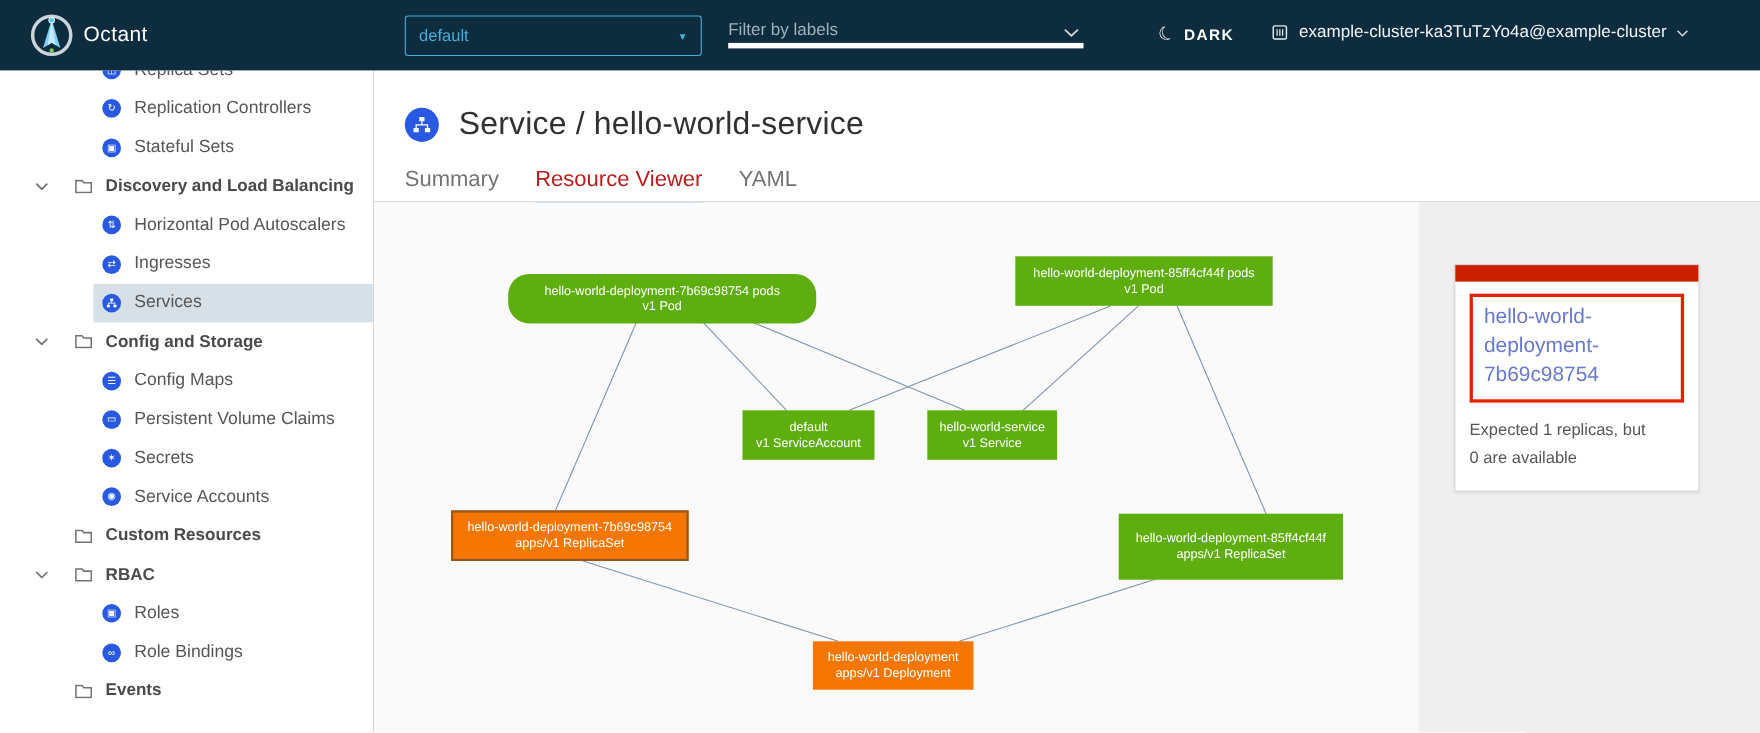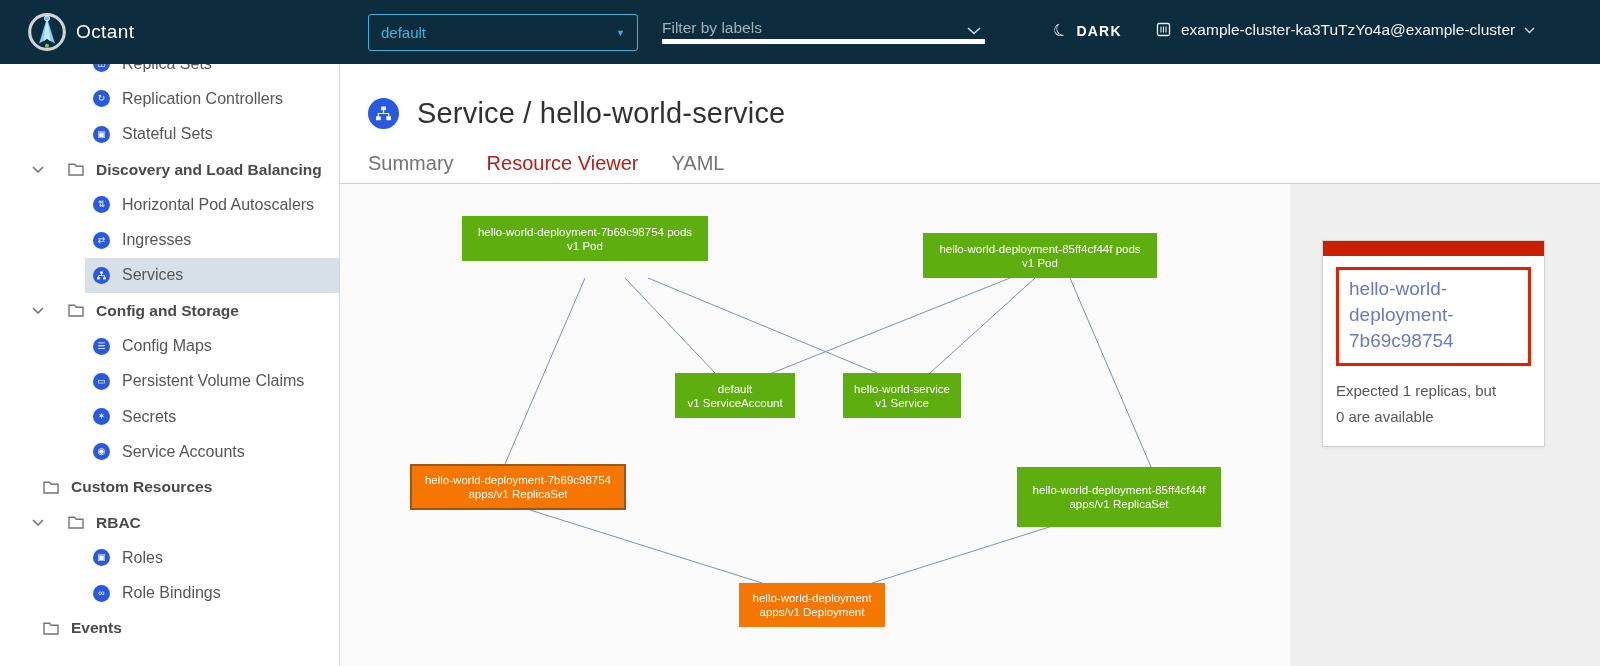--- a/index.html
+++ b/index.html
@@ -292,7 +292,7 @@
         <line x1="760" y1="327" x2="532" y2="399" stroke="#8093ad" stroke-width="1"></line>
       </svg>
     <div id="graph-nodes">
-        <div class="gnode ok" style="left: 122px; top: 32px; width: 246px; height: 45px;">
+        <div class="gnode ok" style="left: 122px; top: 65px; width: 280px; height: 45px; border-radius: 19px;">
           <div>hello-world-deployment-7b69c98754 pods</div>
           <div>v1 Pod</div>
         </div>

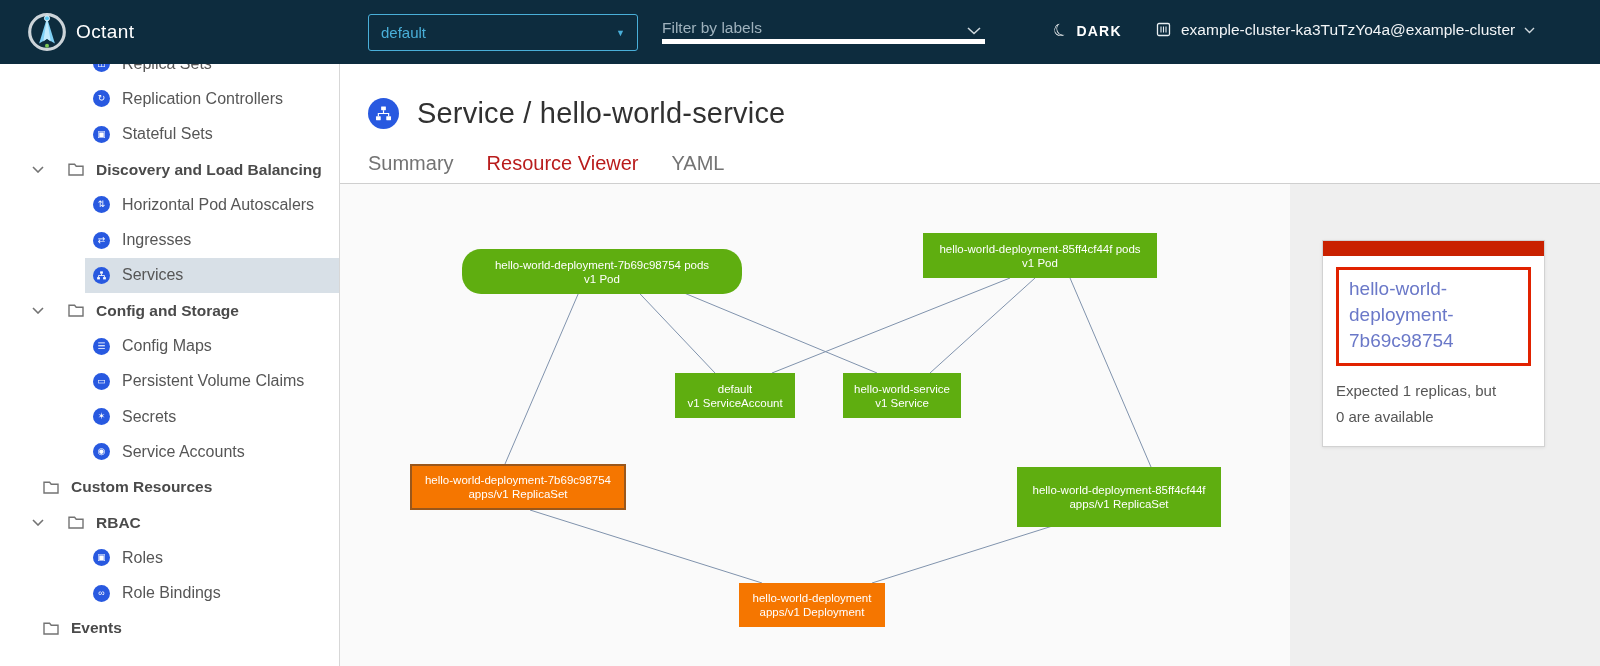--- a/index.html
+++ b/index.html
@@ -31,7 +31,7 @@
   .sb-row { height: 35.3px; display: flex; align-items: center; cursor: pointer; }
   .sb-row:first-child { margin-top: -18px; }
   .sb-row.group { padding-left: 32px; align-items: center; }
-  .sb-row.folder-row { padding-left: 43px; }
+  .sb-row.folder-row { padding-left: 68px; }
   .sb-row.child { margin-left: 85px; padding-left: 8px; }
   .sb-row.selected { background: #d8e0e7; }
   .chevron { width: 12px; margin-right: 24px; display: flex; }

